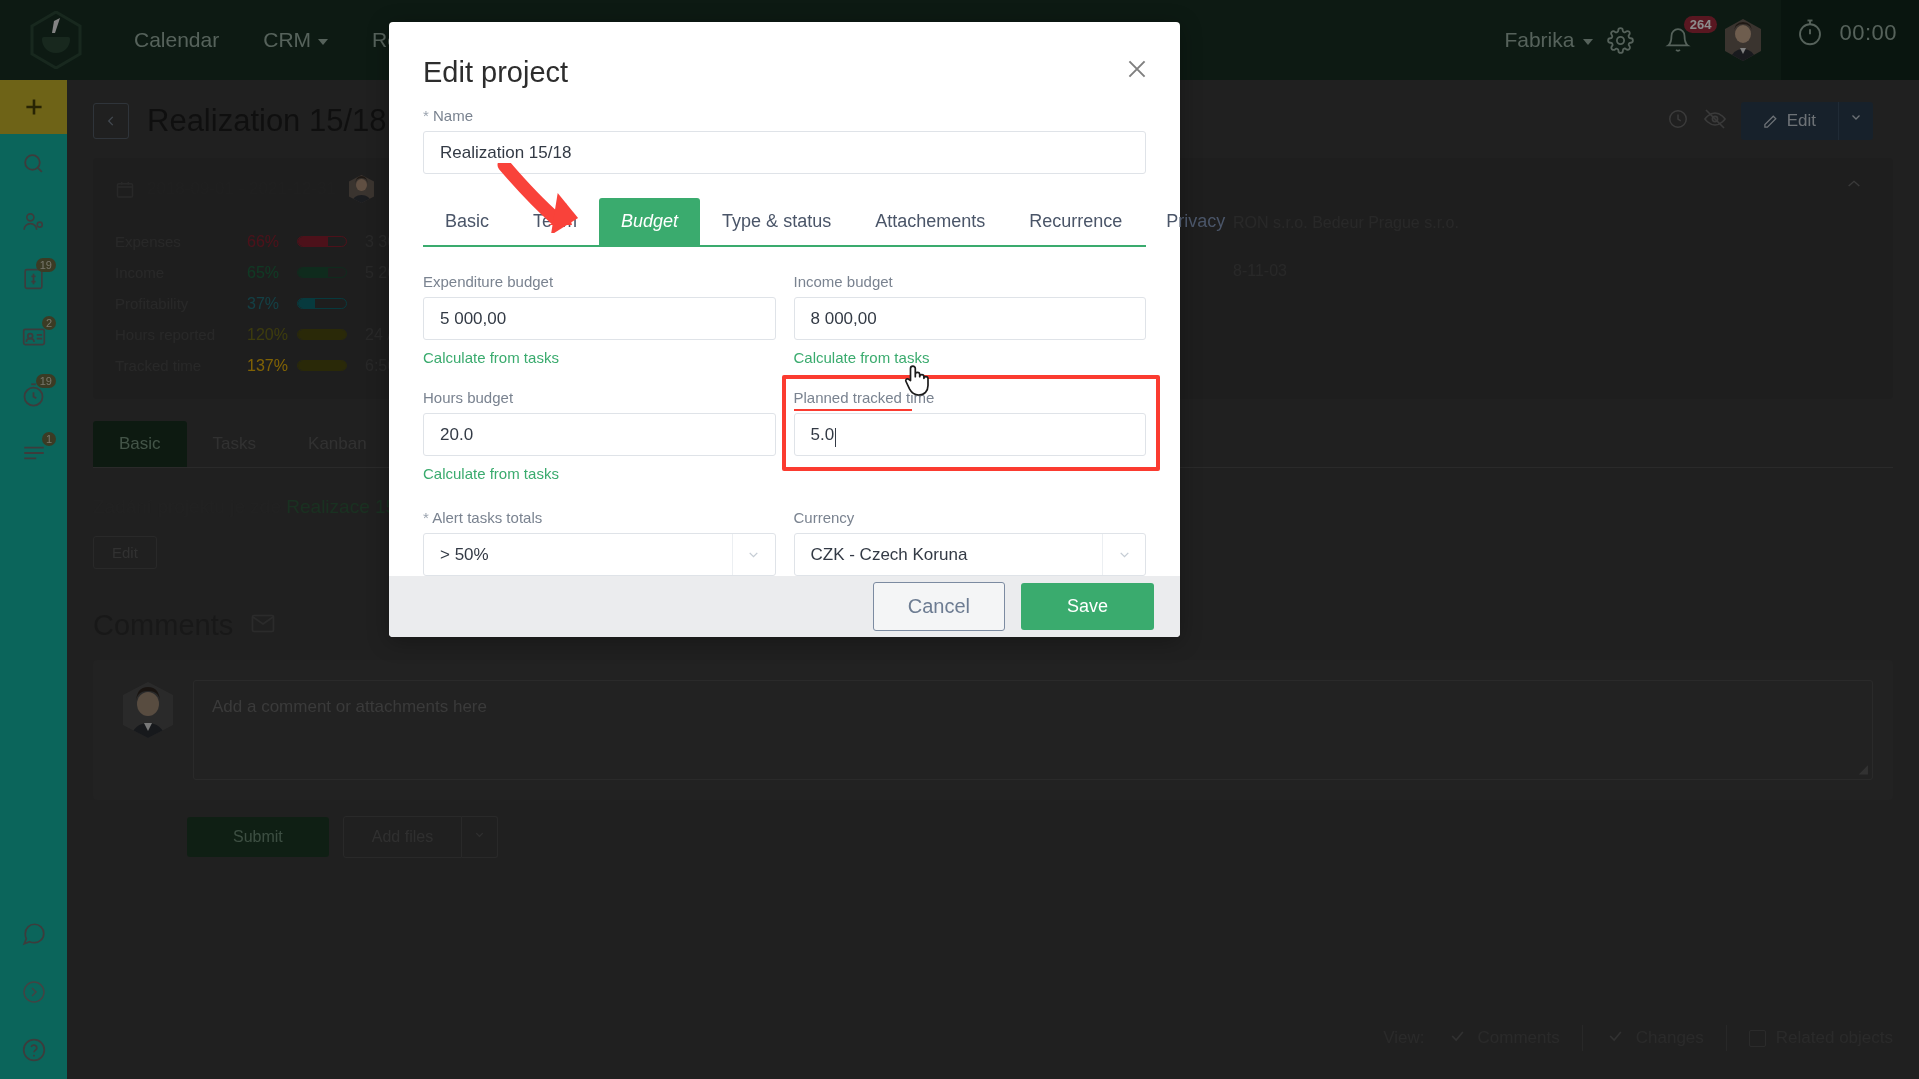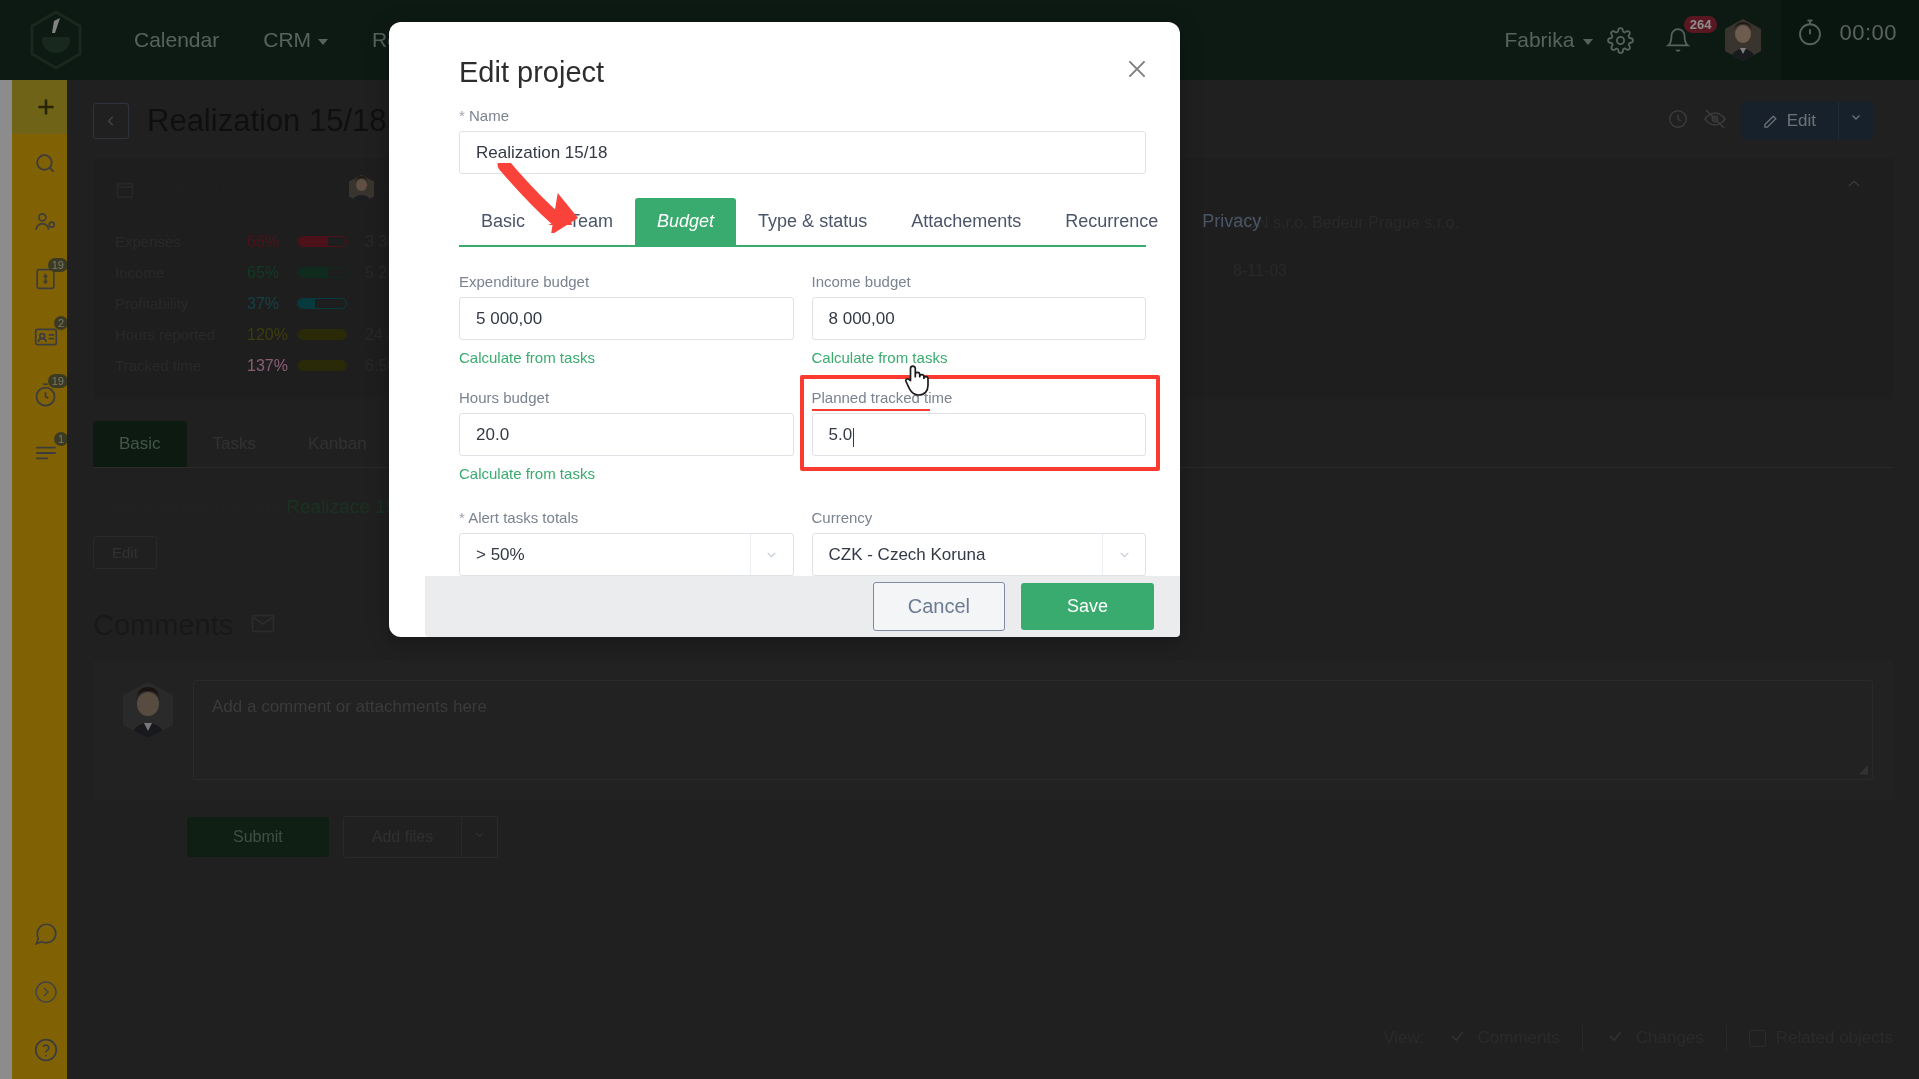--- a/index.html
+++ b/index.html
@@ -170,8 +170,8 @@
   
   .modal {
     position: absolute; left: 389px; top: 22px; width: 791px; height: 615px;
-    background: #fff; border-radius: 12px; box-shadow: 0 4px 22px rgba(0,0,0,0.3);
-    display: flex; flex-direction: column; padding-left: 36px;
+    background: #fff; border-radius: 4px; box-shadow: 0 4px 22px rgba(0,0,0,0.3);
+    display: flex; flex-direction: column;
   }
   .modal-head { padding: 34px 34px 0 34px; position: relative; }
   .modal-title { font-size: 29px; color: #2d2d2d; font-weight: 400; }

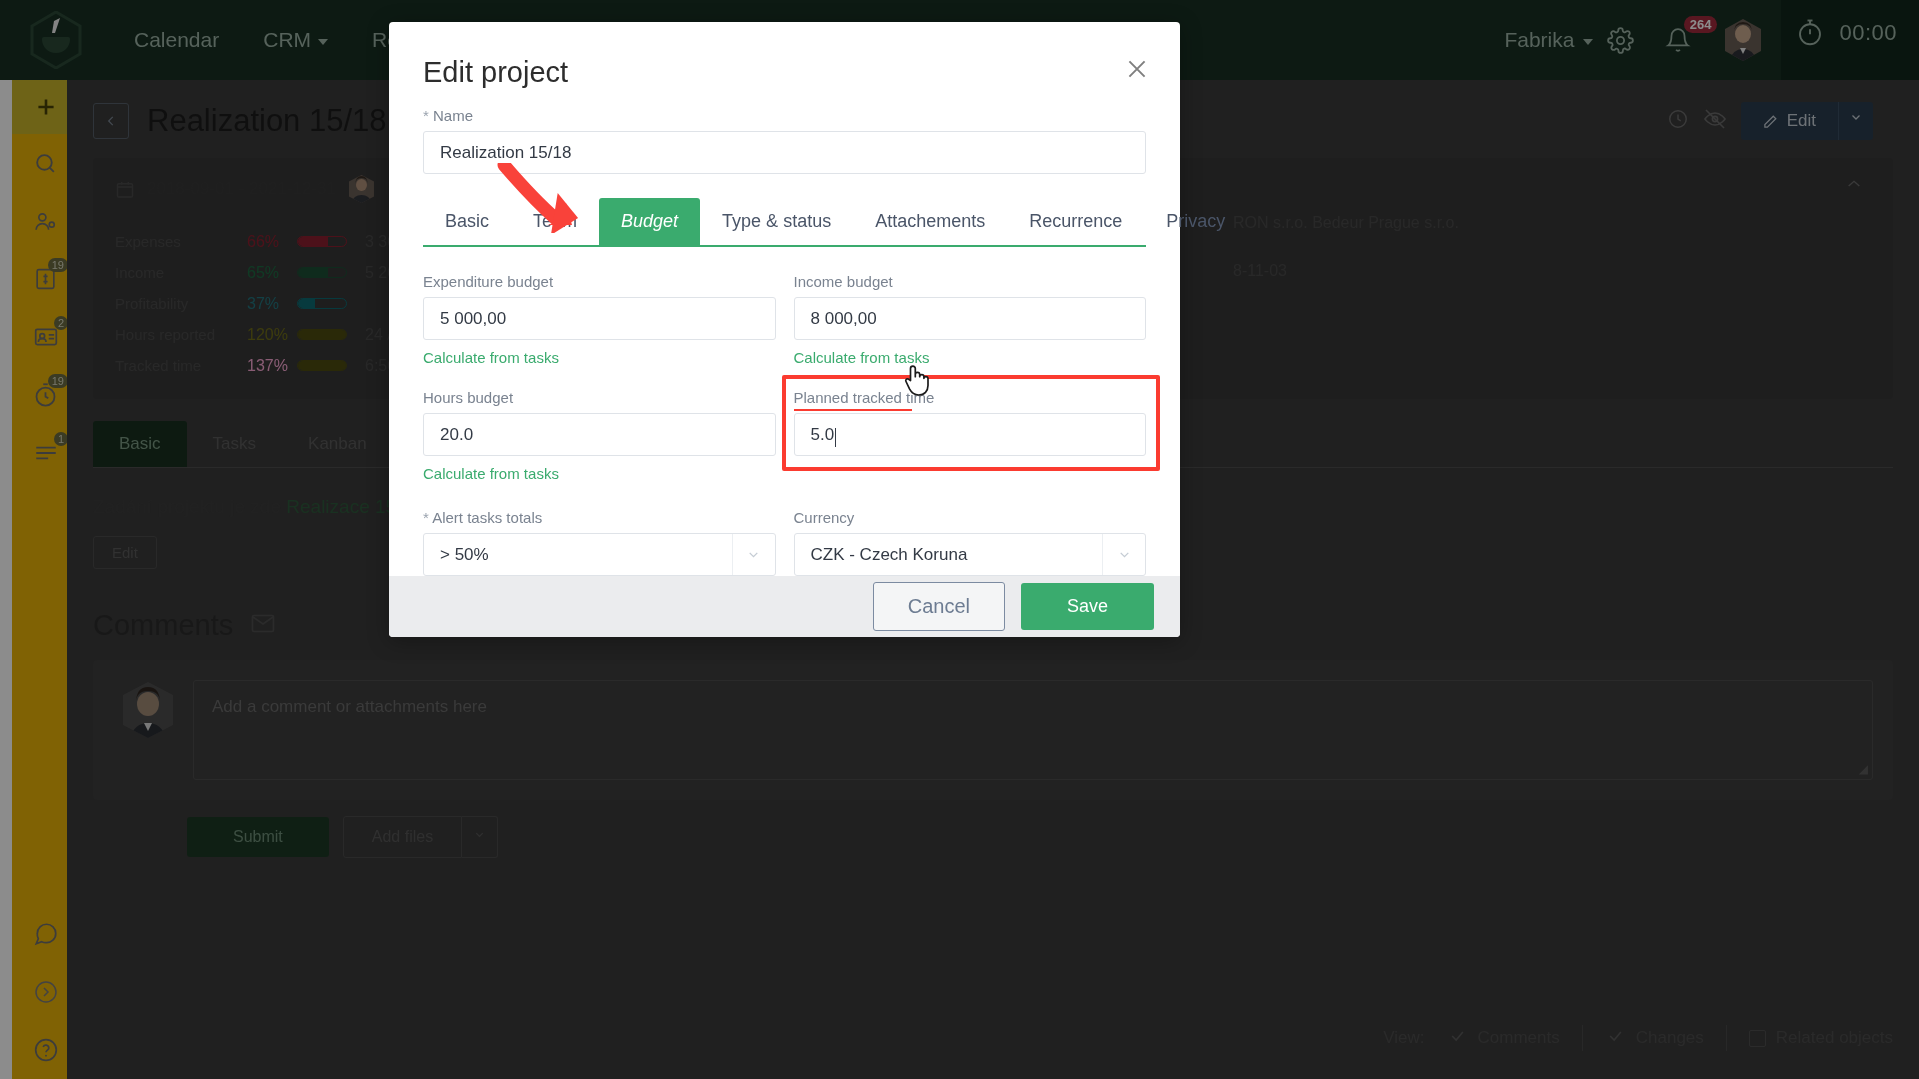--- a/index.html
+++ b/index.html
@@ -51,8 +51,8 @@
 
   
   .rail {
-    position: absolute; top: 80px; left: 12px; width: 67px; bottom: 0;
-    background: #eab308;
+    position: absolute; top: 80px; left: 0; width: 67px; bottom: 0;
+    background: #14b8a6;
   }
   .rail-top {
     position: absolute; top: 0; left: 0; width: 67px; height: 54px;

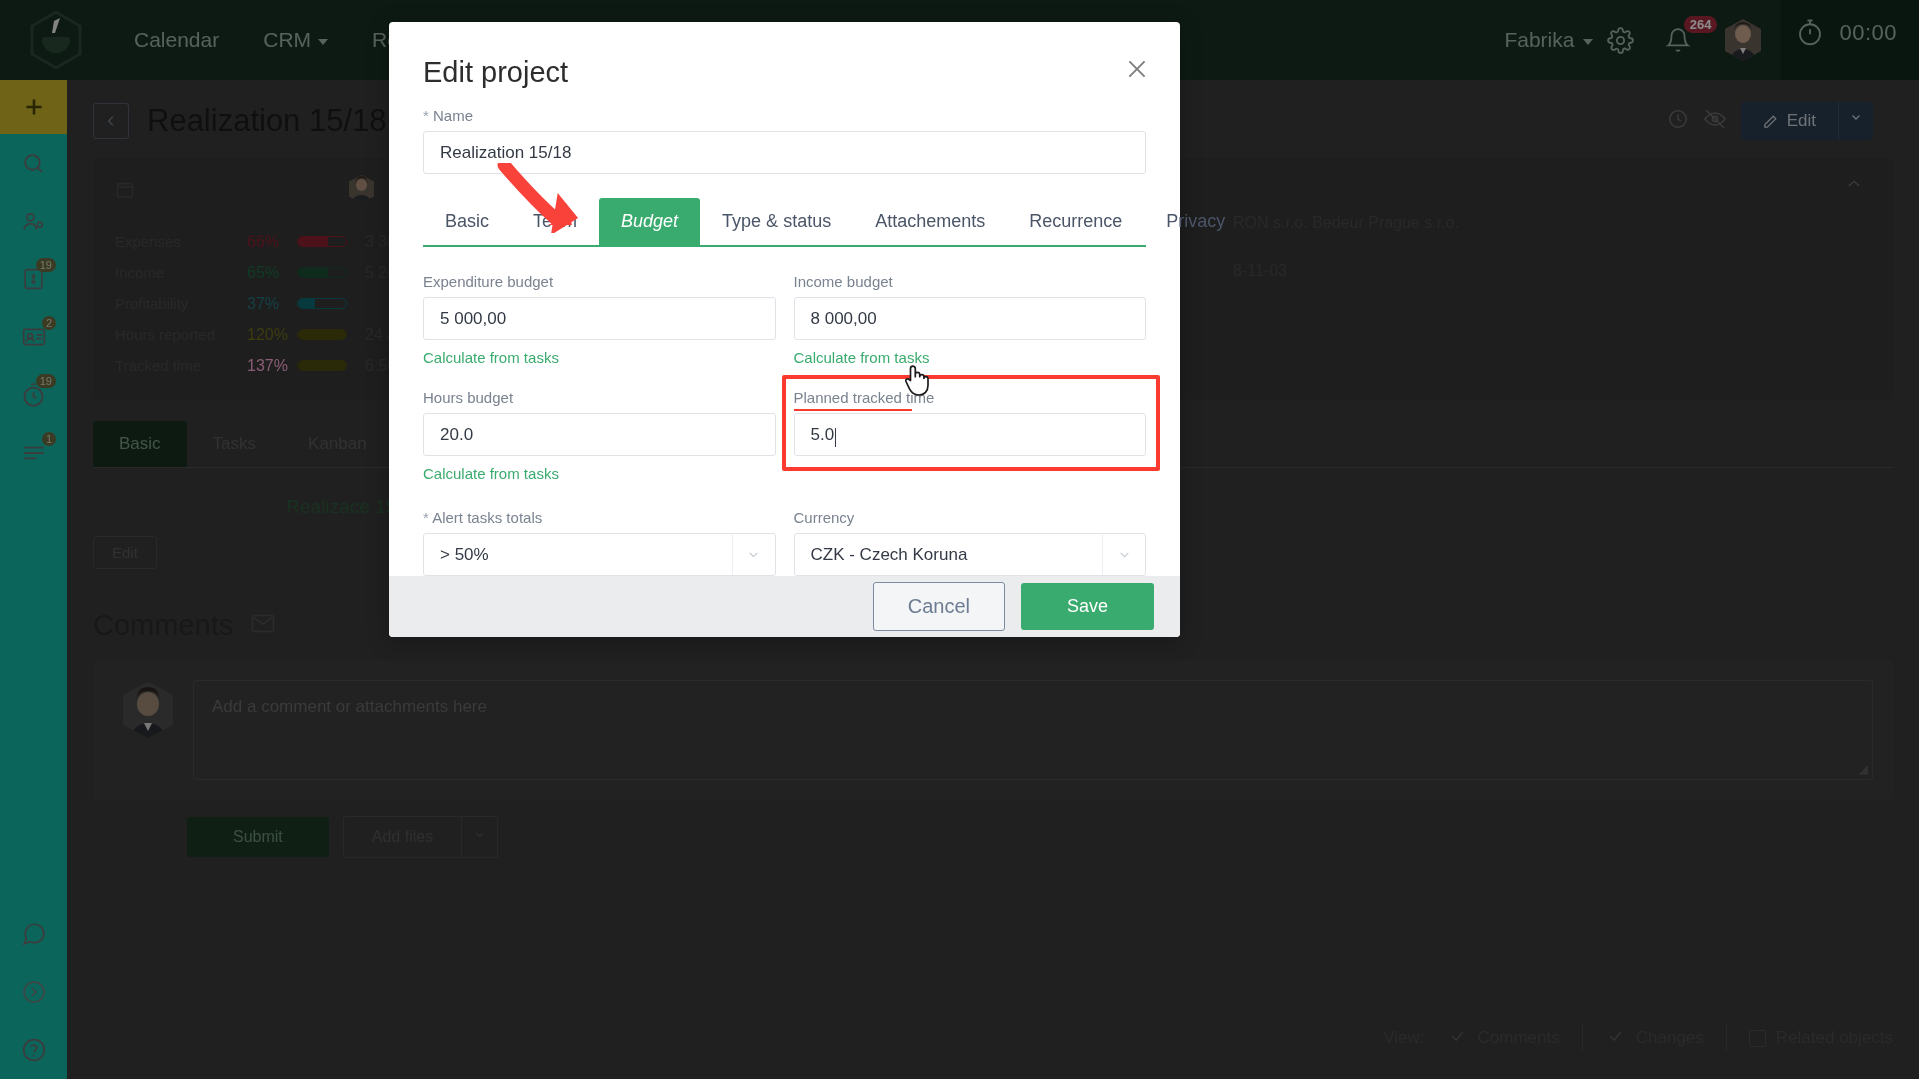--- a/index.html
+++ b/index.html
@@ -516,7 +516,7 @@
             </div>
             <div class="stat-row">
               <span class="stat-label">Tracked time</span>
-              <span class="stat-pct" style="color:#f9a8d4">137%</span>
+              <span class="stat-pct" style="color:#eab308">137%</span>
               <span class="bar-track" style="color:#4d4c10">
                 <span class="bar-fill" style="width:100%; background:#4d4c10"></span>
               </span>

